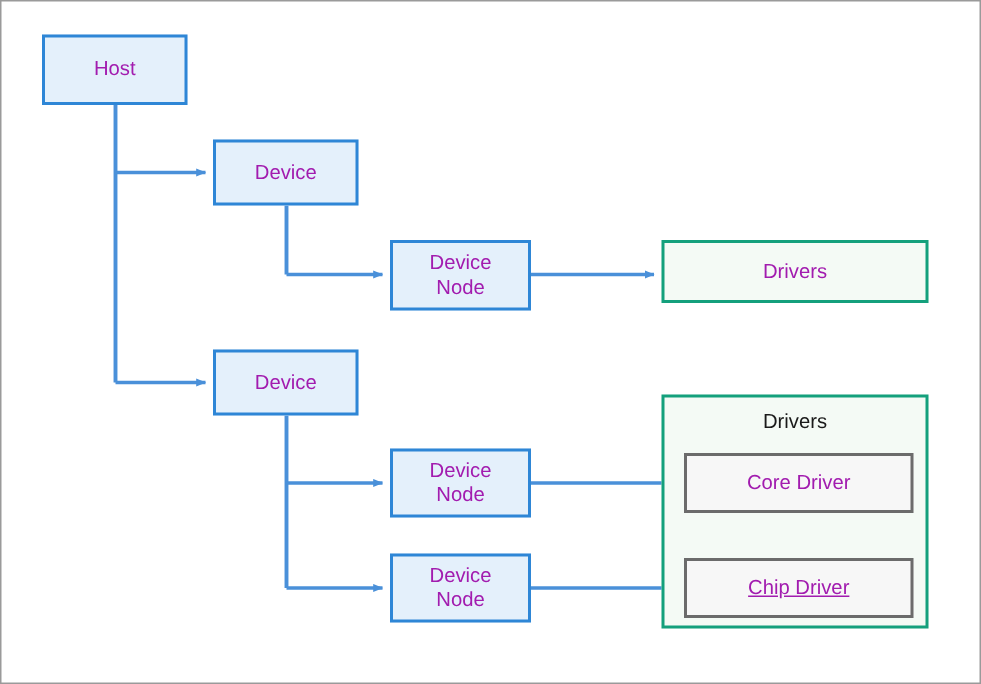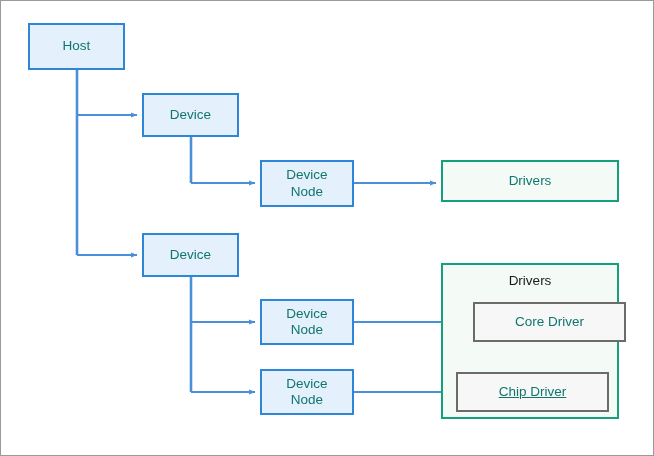--- a/index.html
+++ b/index.html
@@ -34,7 +34,7 @@
     justify-content: center;
     text-align: center;
     line-height: 1.22;
-    color: #0f766e;
+    color: #a21caf;
     font-size: 13.5px;
     z-index: 3;
   }

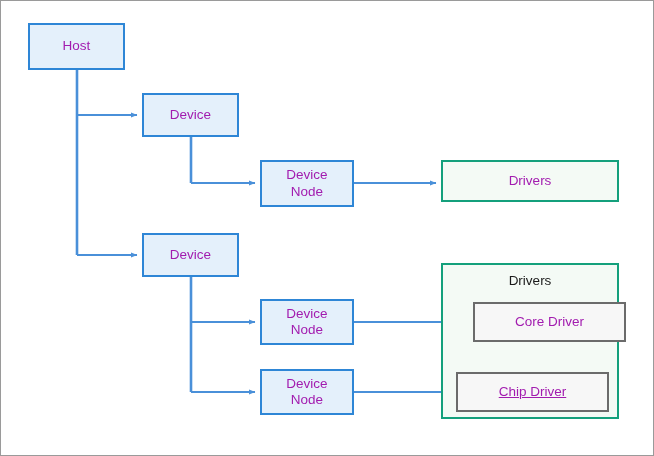--- a/index.html
+++ b/index.html
@@ -133,7 +133,7 @@
     <div class="group-title">Drivers</div>
   </div>
 
-  <div class="node node-gray" style="left:472px; top:301px; width:153px; height:40px;">
+  <div class="node node-gray" style="left:455px; top:301px; width:153px; height:40px;">
     <span>Core Driver</span>
   </div>
 

